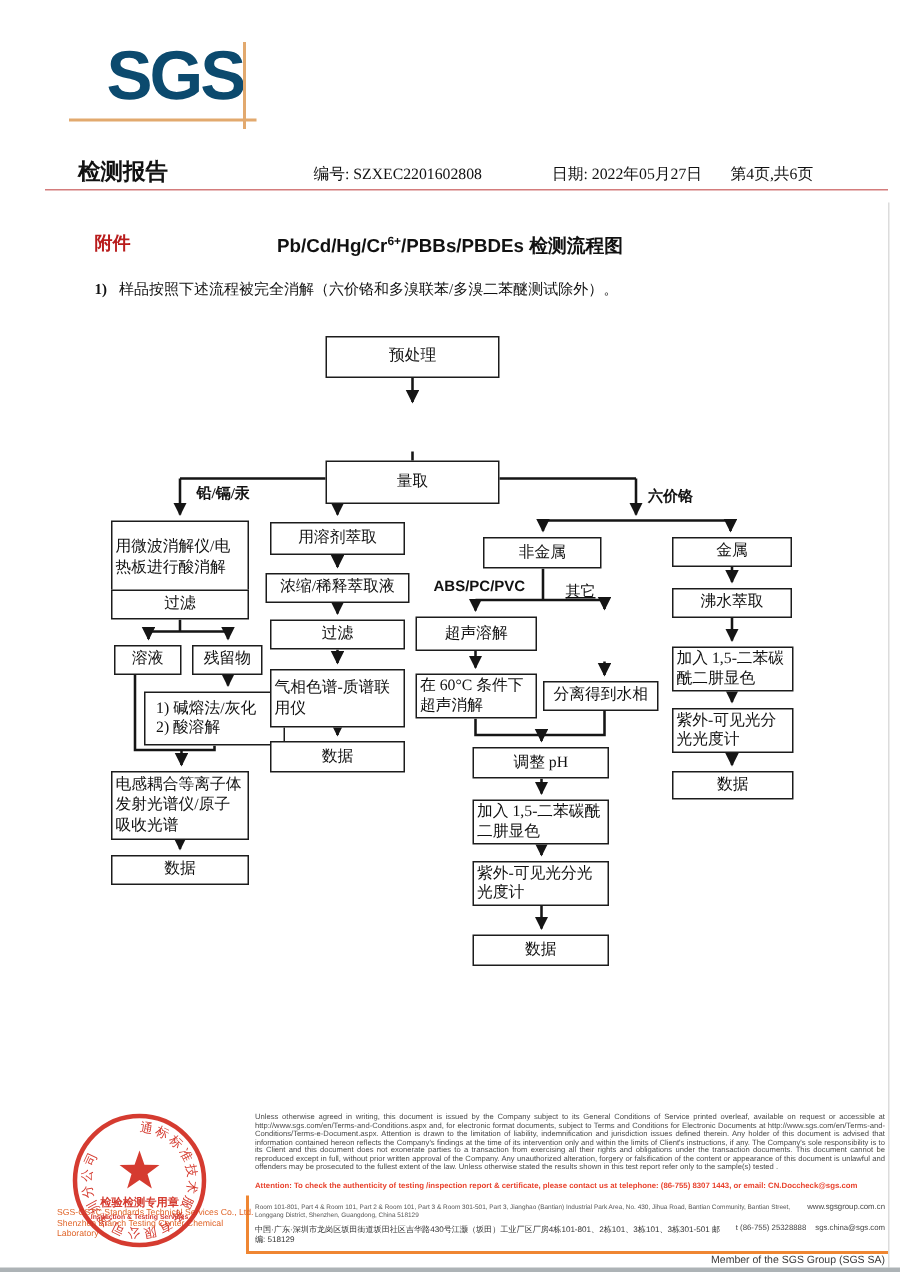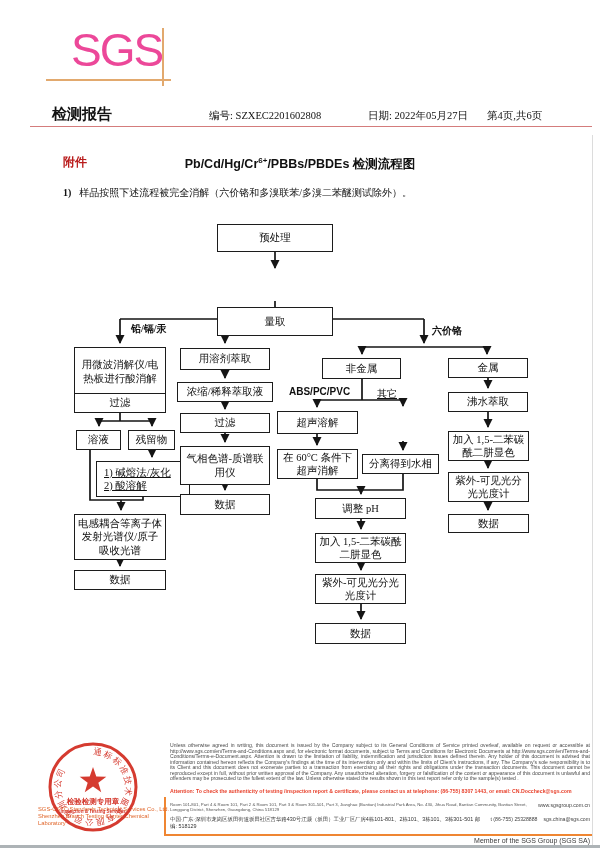--- a/index.html
+++ b/index.html
@@ -8,7 +8,7 @@
 
   
   .logo{position:absolute;left:71px;top:27px;font-family:"Liberation Sans","DejaVu Sans",sans-serif;
-        font-weight:normal;font-size:46px;line-height:46px;color:#ec4899;letter-spacing:-2px;}
+        font-weight:bold;font-size:46px;line-height:46px;color:#0c4a6e;letter-spacing:-2px;}
   .logo-hline{position:absolute;left:46px;top:79px;width:125px;height:1.5px;background:#e2a96e;}
   .logo-vline{position:absolute;left:162px;top:28px;width:1.5px;height:58px;background:#e2a96e;}
   .rpt-title{position:absolute;left:52px;top:105px;font-size:15px;font-weight:bold;color:#111;}

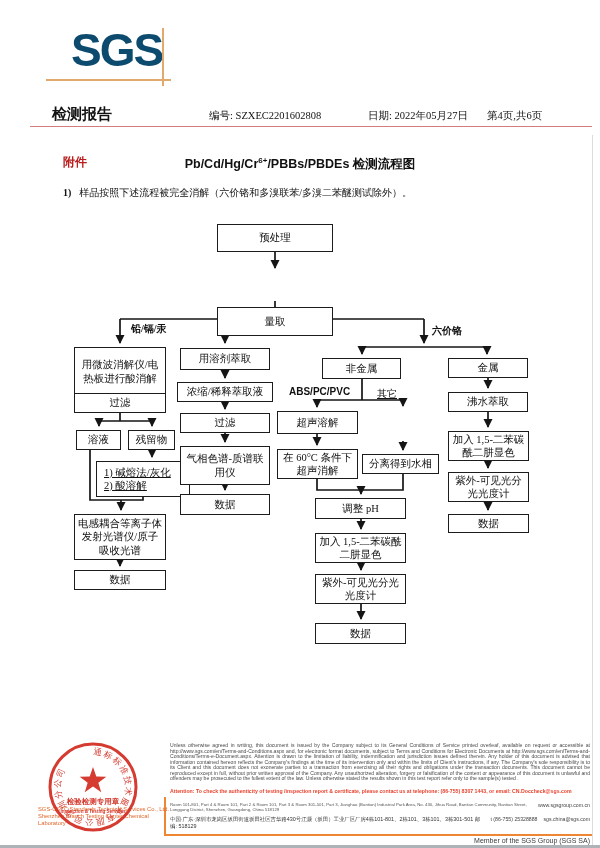--- a/index.html
+++ b/index.html
@@ -25,7 +25,7 @@
   
   .fc-svg{position:absolute;left:0;top:0;width:600px;height:848px;z-index:1;}
   .fc-box{position:absolute;z-index:2;border:1.5px solid #1c1c1c;background:#fff;box-sizing:border-box;
-          display:flex;align-items:center;justify-content:center;text-align:center;
+          display:flex;align-items:center;justify-content:center;
           font-size:10.5px;line-height:1.25;color:#111;padding:1px 2px;}
   .fc-box.left-text{justify-content:flex-start;text-align:left;white-space:pre-line;padding-left:7px;text-decoration:underline;}
   .fc-lbl{position:absolute;z-index:2;font-size:10px;font-weight:bold;color:#111;white-space:nowrap;}

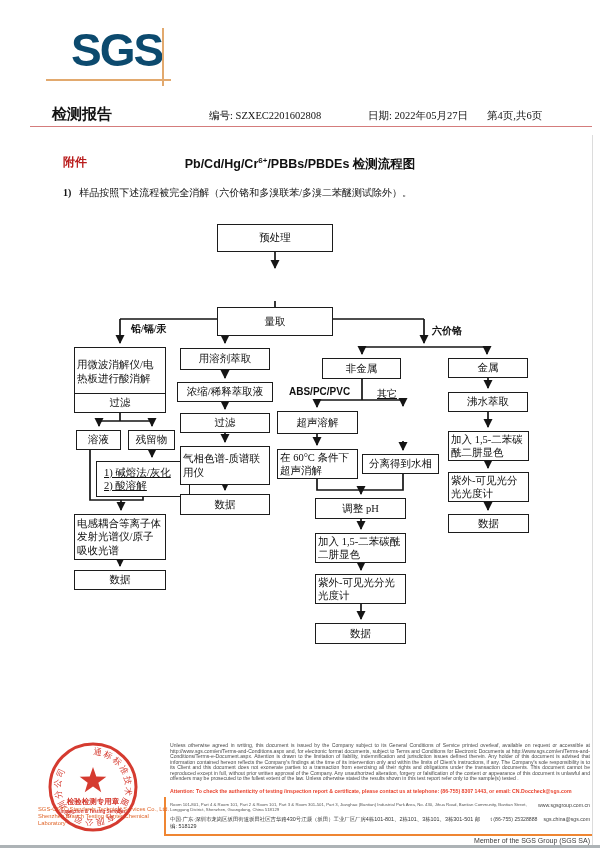--- a/index.html
+++ b/index.html
@@ -27,7 +27,7 @@
   .fc-box{position:absolute;z-index:2;border:1.5px solid #1c1c1c;background:#fff;box-sizing:border-box;
           display:flex;align-items:center;justify-content:center;
           font-size:10.5px;line-height:1.25;color:#111;padding:1px 2px;}
-  .fc-box.left-text{justify-content:flex-start;text-align:left;white-space:pre-line;padding-left:7px;text-decoration:underline;}
+  .fc-box.left-text{justify-content:flex-start;text-align:left;white-space:pre-line;padding-left:7px;}
   .fc-lbl{position:absolute;z-index:2;font-size:10px;font-weight:bold;color:#111;white-space:nowrap;}
   .fc-lbl.sans{font-family:"Liberation Sans","DejaVu Sans",sans-serif;}
   .fc-lbl.normal{font-weight:normal;text-decoration:underline;}

